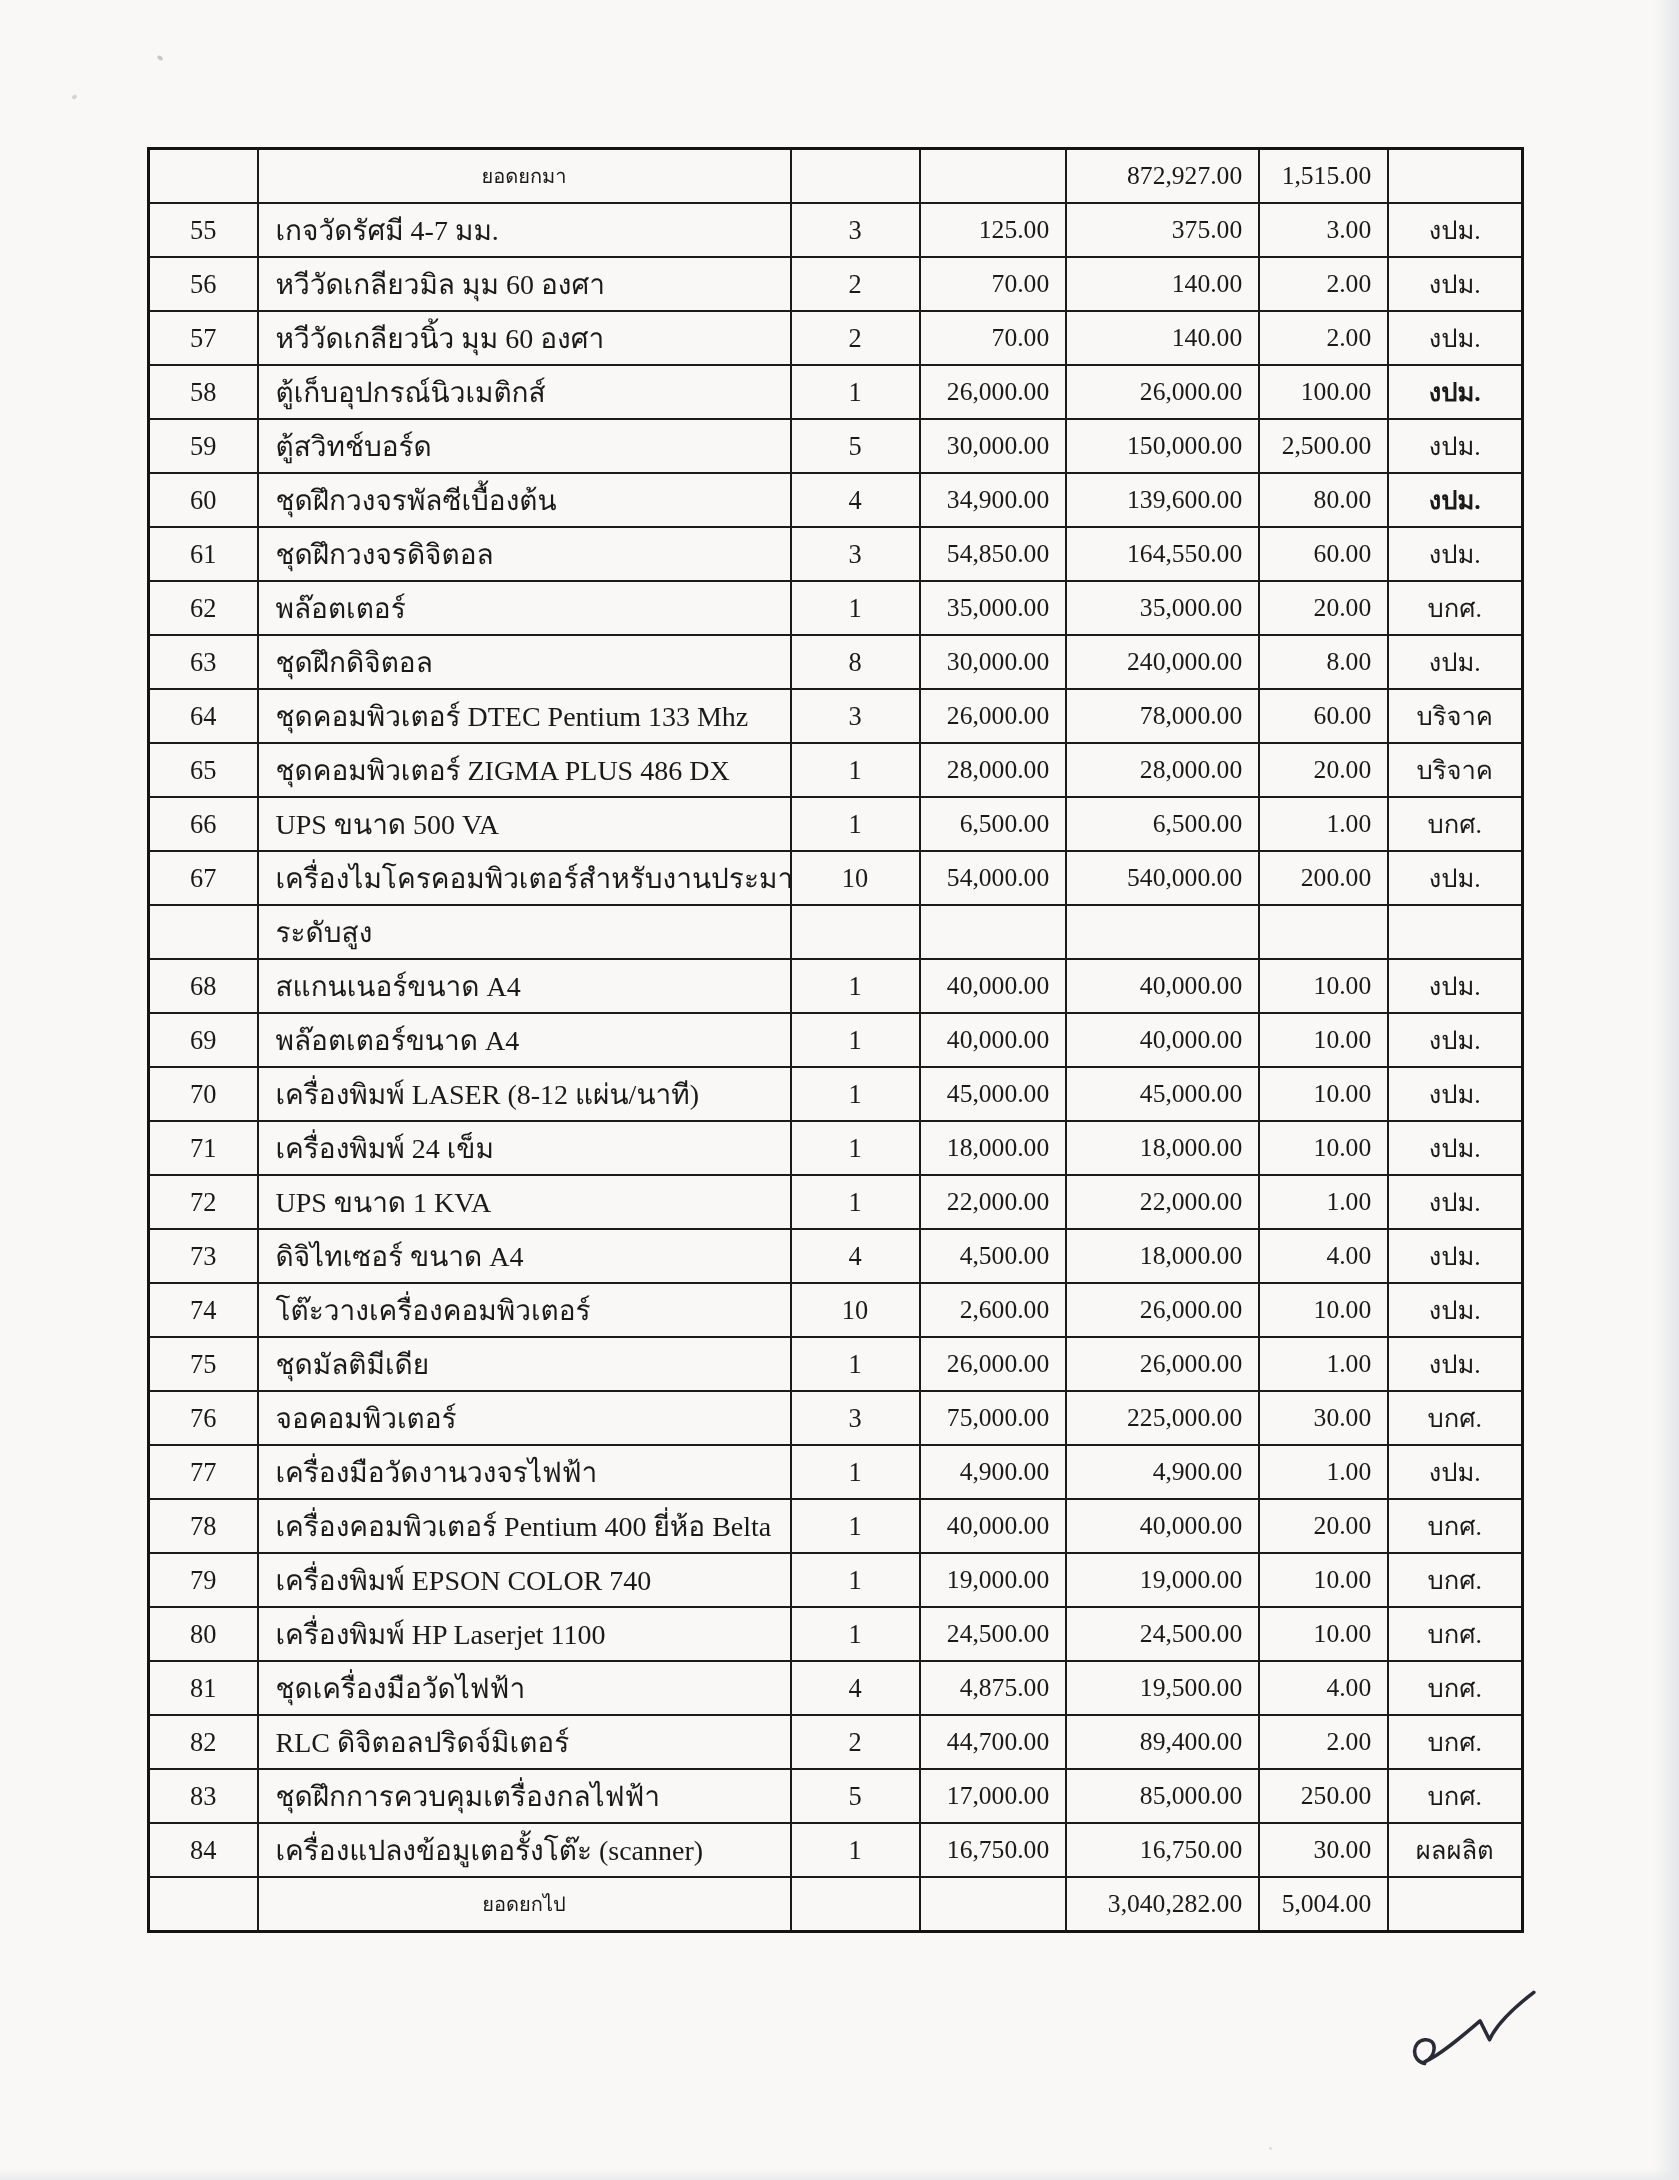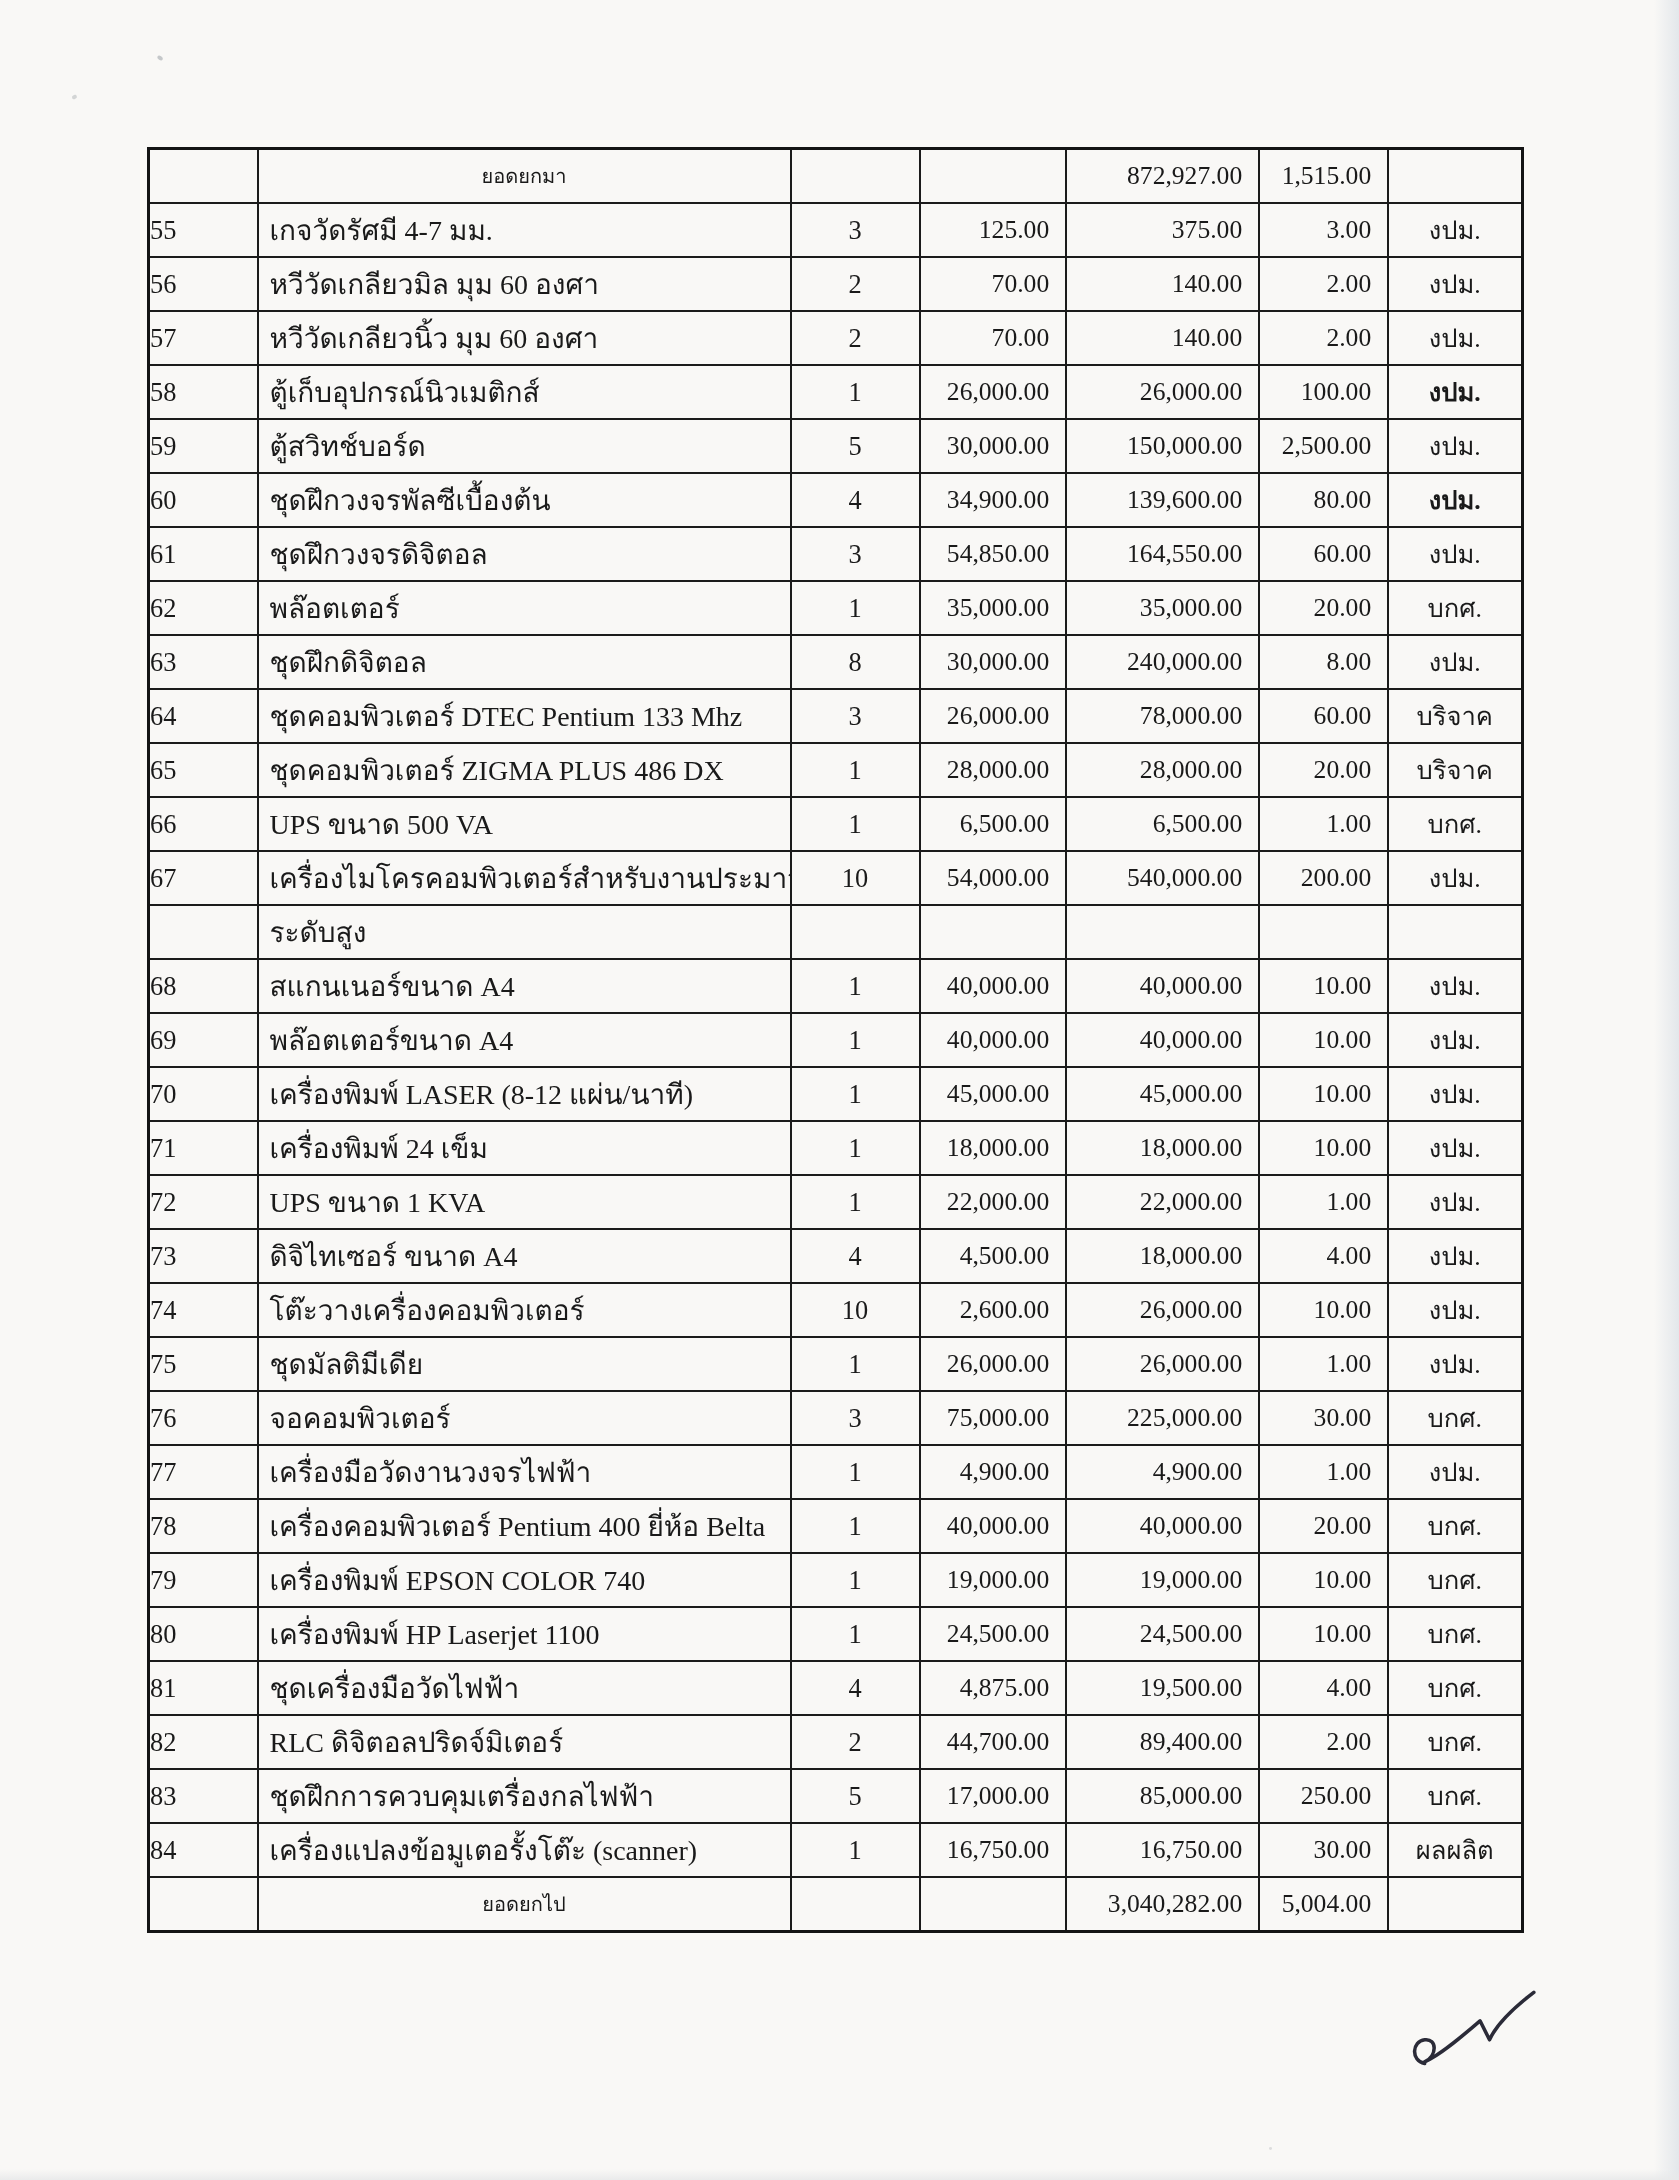--- a/index.html
+++ b/index.html
@@ -37,7 +37,7 @@
     overflow:hidden;
     white-space:nowrap;
   }
-  .c-no   {font-size:26.4px;}
+  .c-no   {text-align:center;font-size:26.4px;}
   .c-desc {text-align:left;font-size:28px;padding-left:11px;}
   .c-qty  {text-align:center;font-size:26.4px;}
   .c-num  {text-align:right;font-size:25.6px;padding-right:15.3px;}

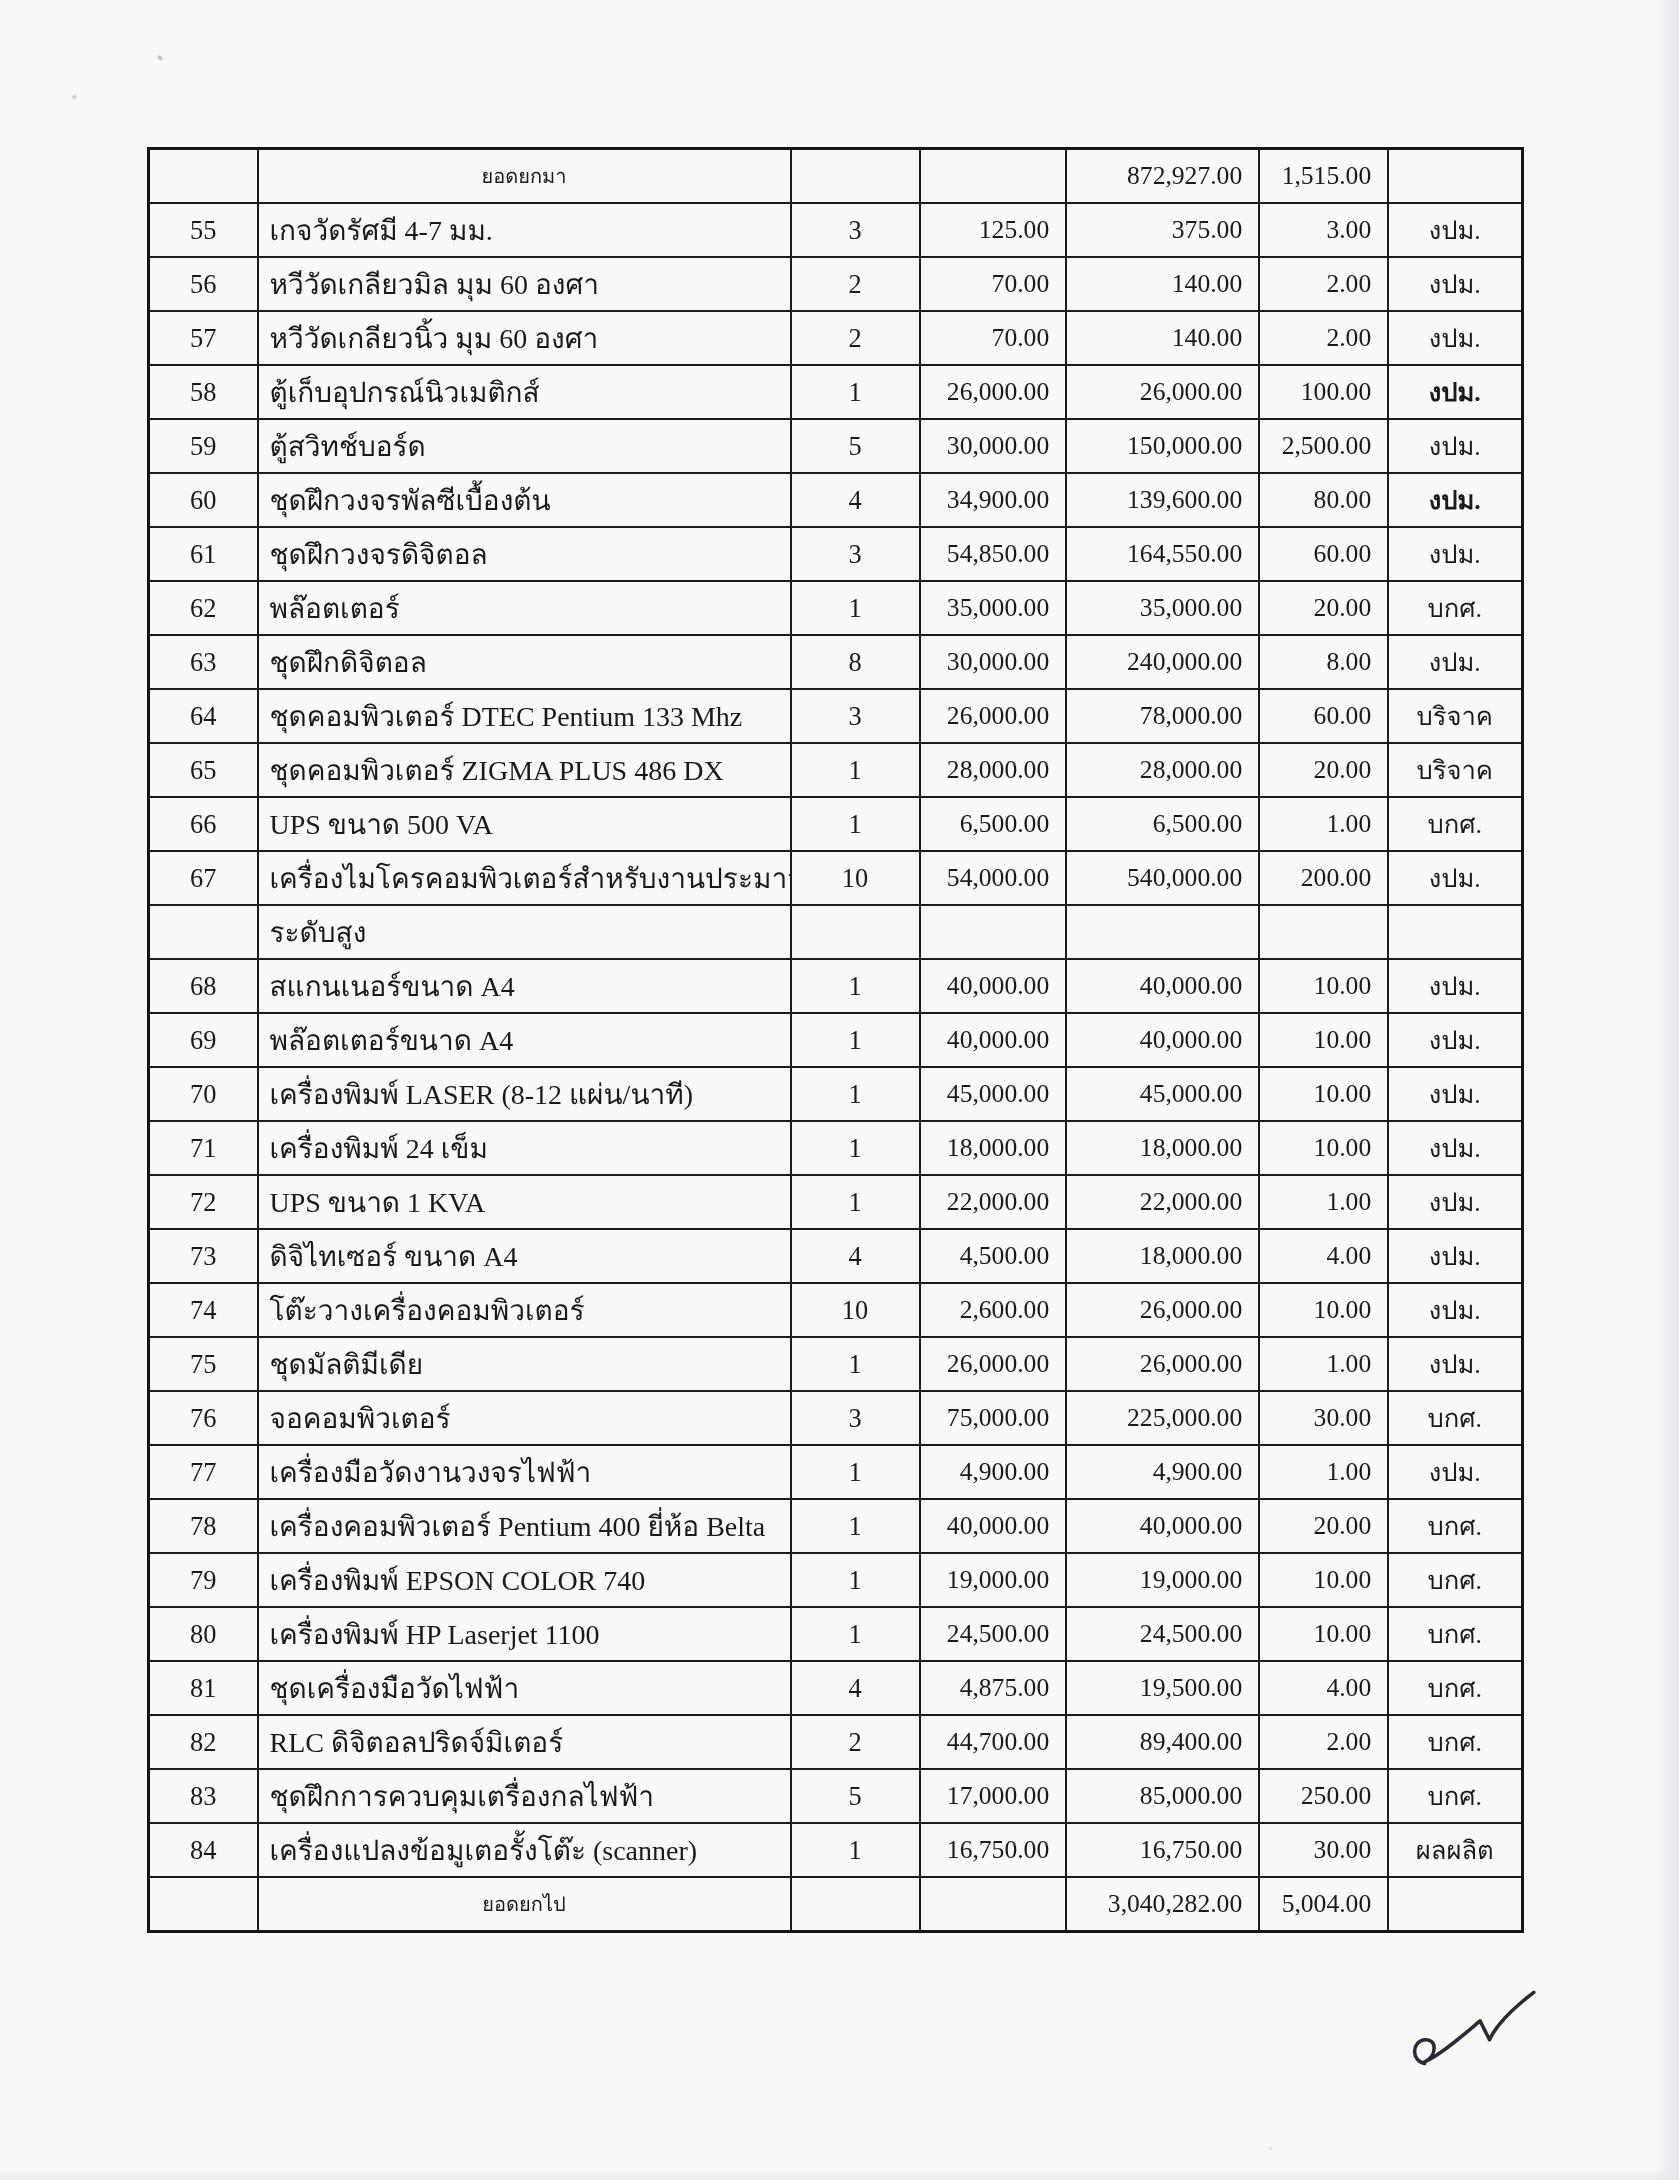--- a/index.html
+++ b/index.html
@@ -38,7 +38,7 @@
     white-space:nowrap;
   }
   .c-no   {text-align:center;font-size:26.4px;}
-  .c-desc {text-align:left;font-size:28px;padding-left:11px;}
+  .c-desc {text-align:left;font-size:28px;padding-left:17px;}
   .c-qty  {text-align:center;font-size:26.4px;}
   .c-num  {text-align:right;font-size:25.6px;padding-right:15.3px;}
   .c-src  {text-align:center;font-size:25.6px;}

